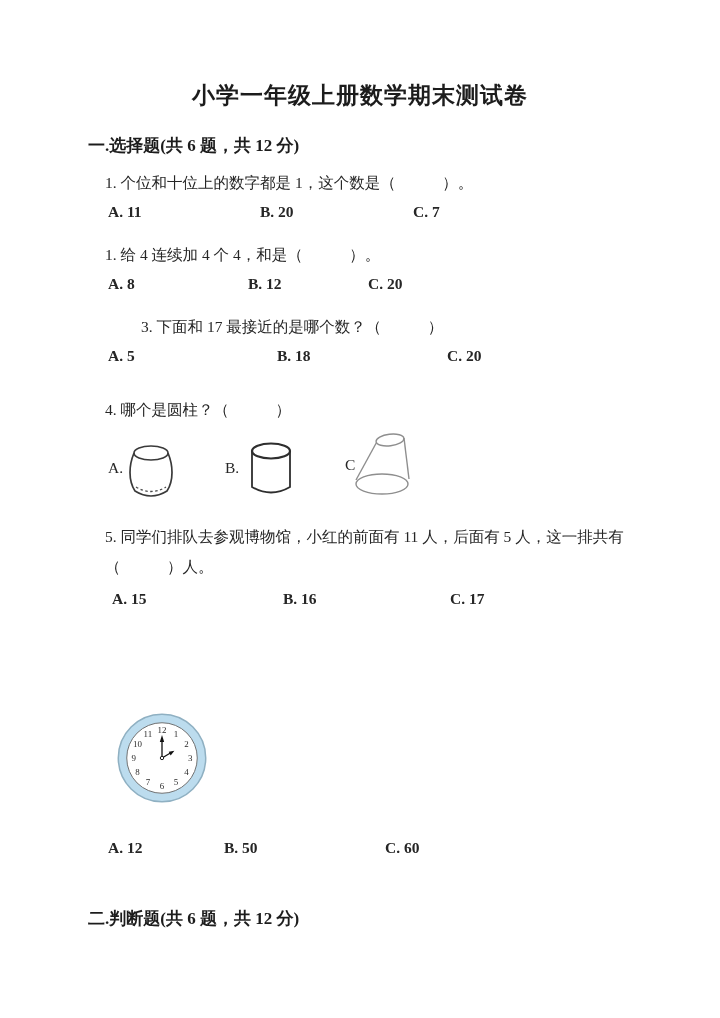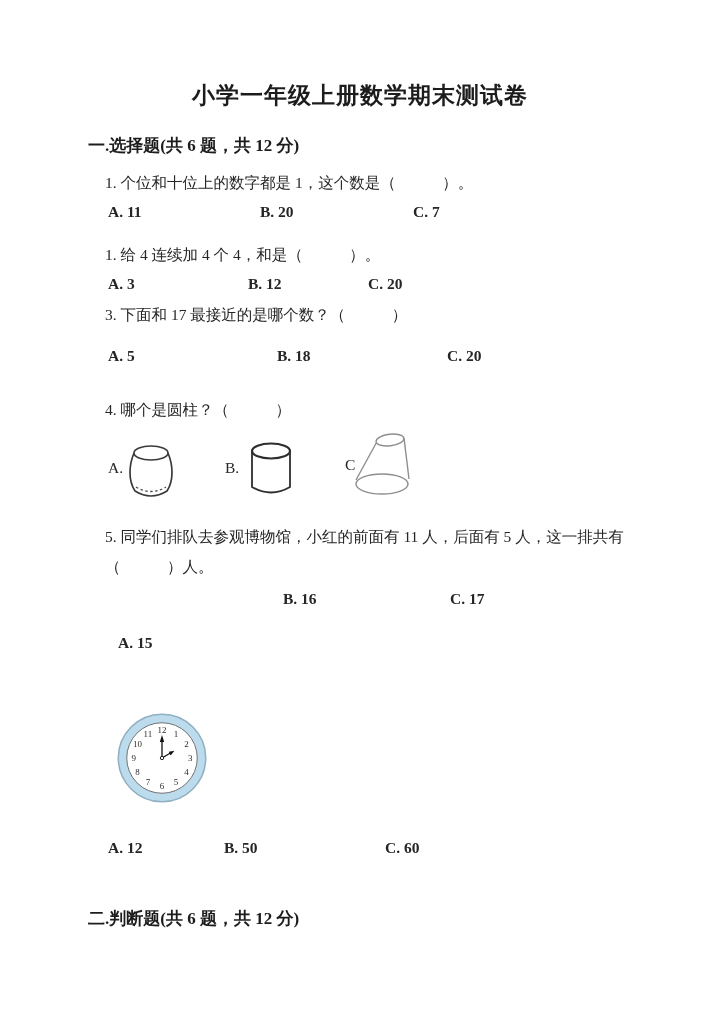--- a/index.html
+++ b/index.html
@@ -64,7 +64,7 @@
 
   <div class="abs q-text" style="top:238px;">1. 给 4 连续加 4 个 4，和是（　　　）。</div>
   <div class="abs opt-row" style="top:275px;">
-    <span style="left:108px;">A. 3</span>
+    <span style="left:108px;">A. 8</span>
     <span style="left:248px;">B. 12</span>
     <span style="left:368px;">C. 20</span>
   </div>

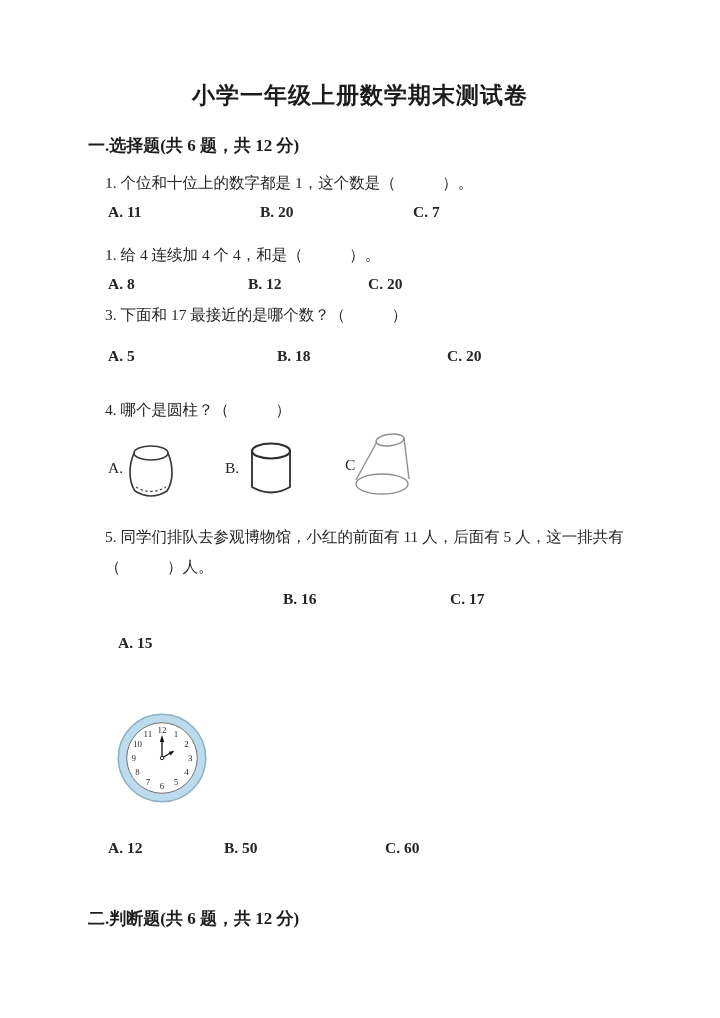--- a/index.html
+++ b/index.html
@@ -69,7 +69,7 @@
     <span style="left:368px;">C. 20</span>
   </div>
 
-  <div class="abs q-text" style="top:298px;">3. 下面和 17 最接近的是哪个数？（　　　）</div>
+  <div class="abs q-text" style="top:310px;margin-left:36px;">3. 下面和 17 最接近的是哪个数？（　　　）</div>
   <div class="abs opt-row" style="top:347px;padding-left:12px;">
     <span style="left:108px;">A. 5</span>
     <span style="left:277px;">B. 18</span>

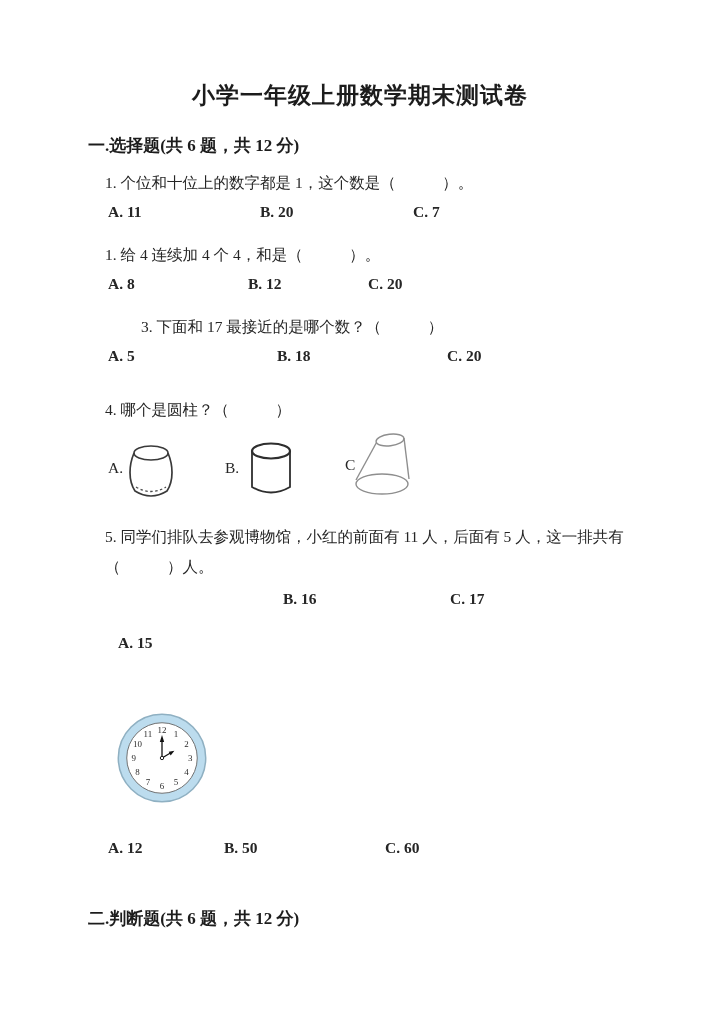--- a/index.html
+++ b/index.html
@@ -110,7 +110,7 @@
     <div>（　　　）人。</div>
   </div>
   <div class="abs opt-row" style="top:590px;">
-    <span style="left:118px;margin-top:44px;">A. 15</span>
+    <span style="left:112px;">A. 15</span>
     <span style="left:283px;">B. 16</span>
     <span style="left:450px;">C. 17</span>
   </div>

